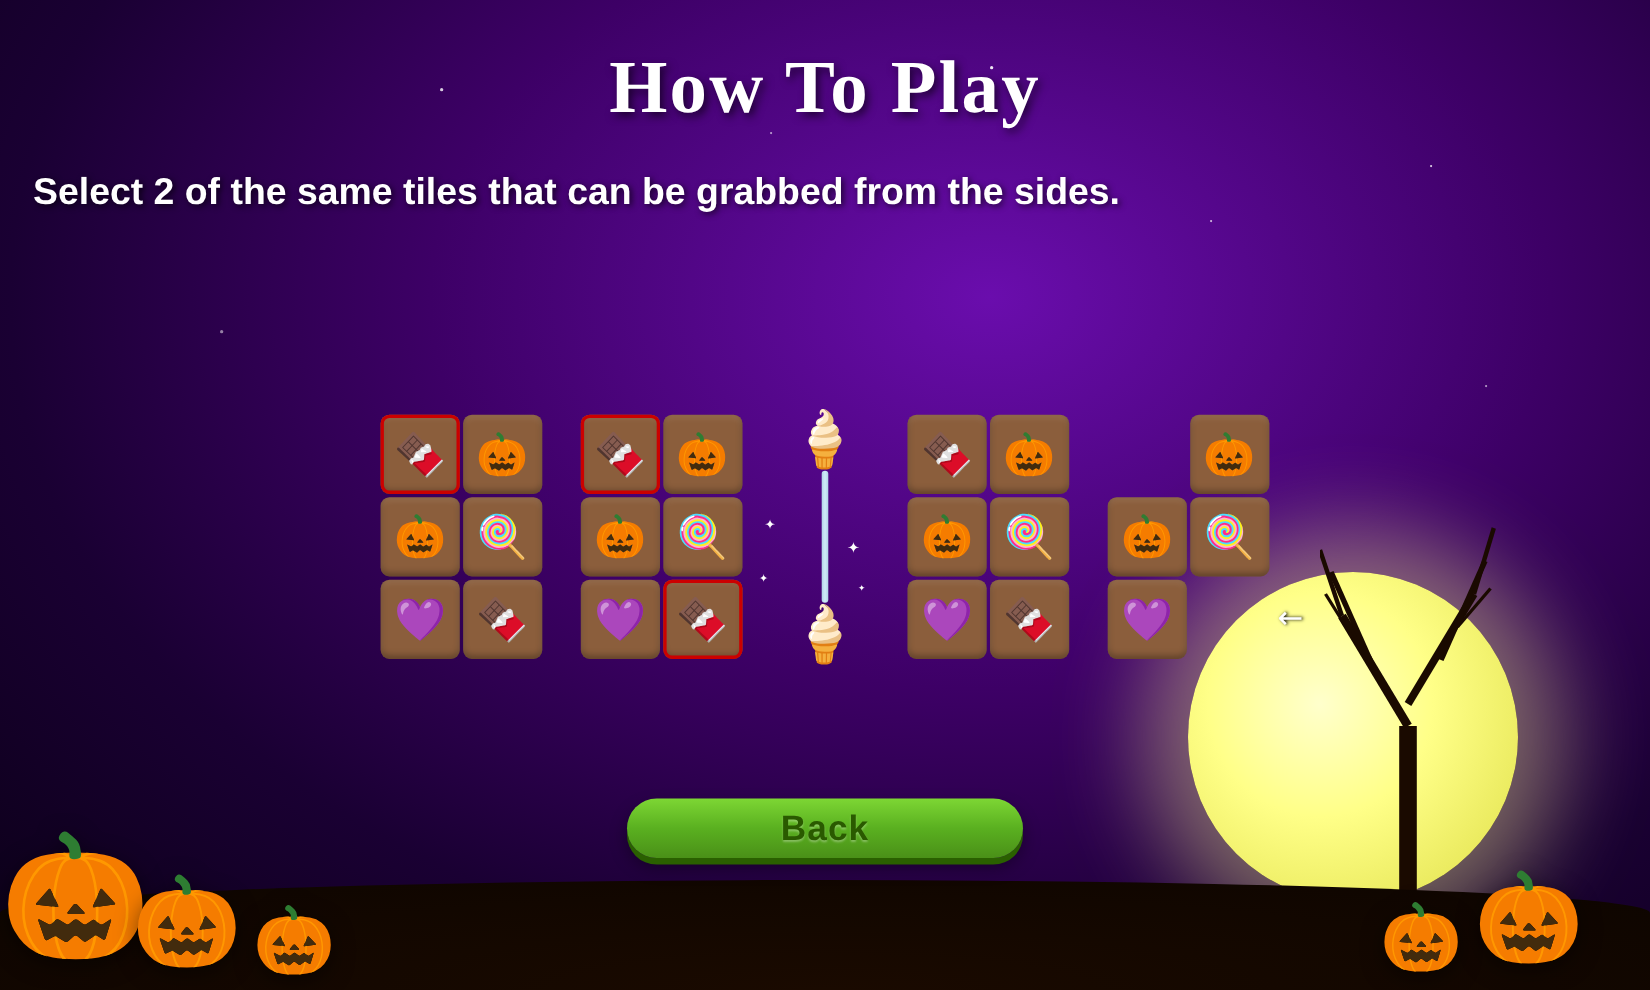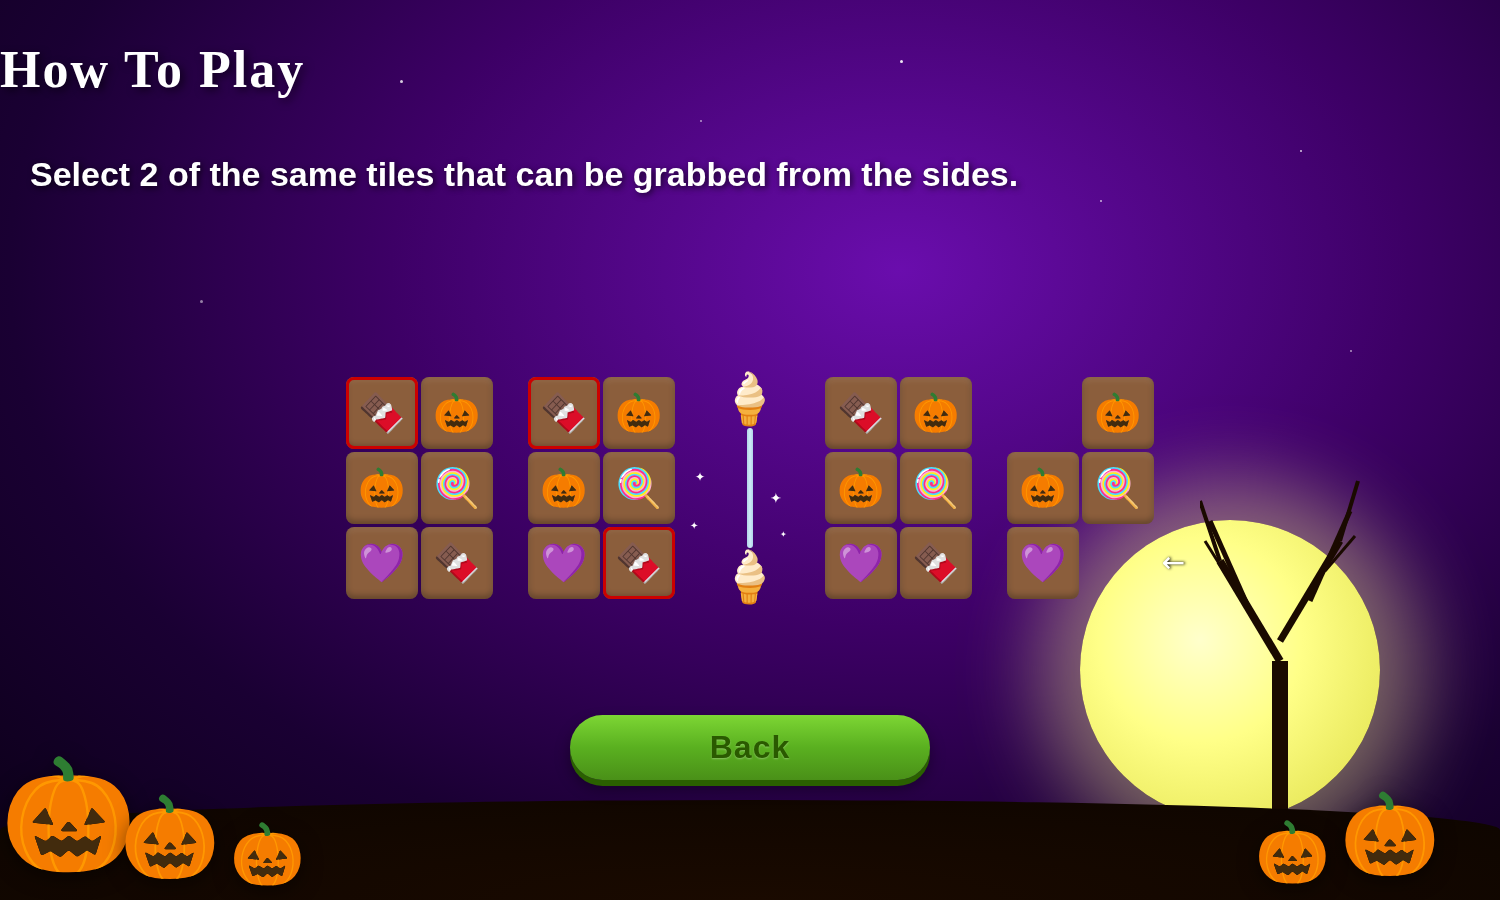--- a/index.html
+++ b/index.html
@@ -59,8 +59,8 @@
       top: 40px;
       left: 0;
       right: 0;
-      text-align: left;
-      font-size: 52px;
+      text-align: center;
+      font-size: 68px;
       color: white;
       font-family: 'Palatino Linotype', 'Book Antiqua', Palatino, serif;
       font-weight: bold;

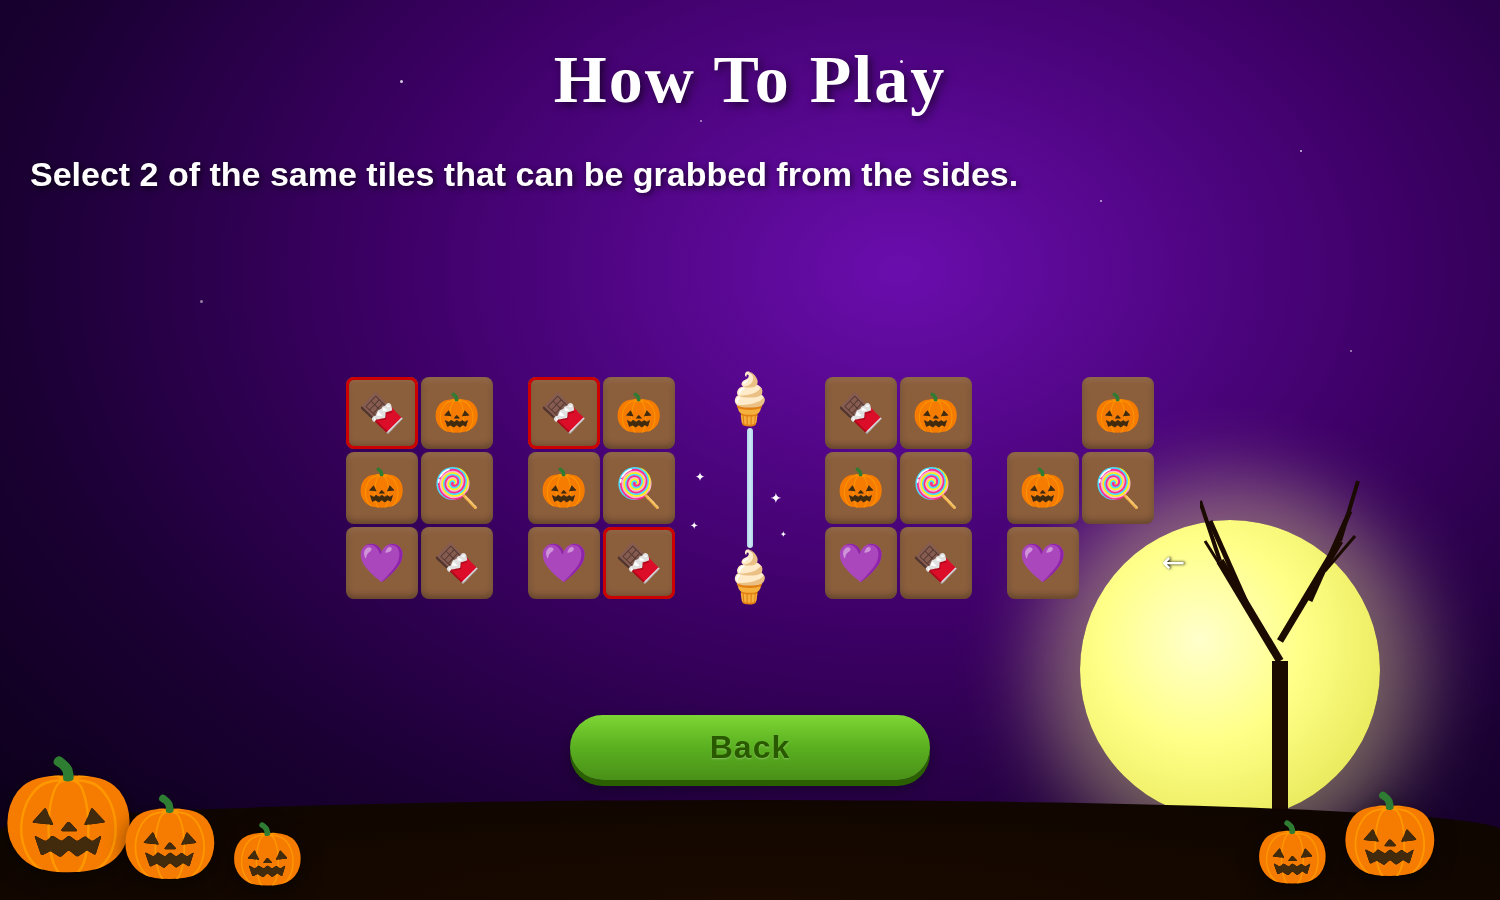--- a/index.html
+++ b/index.html
@@ -166,7 +166,7 @@
       left: 50%;
       transform: translateX(-50%);
       width: 360px;
-      height: 65px;
+      height: 54px;
       background: linear-gradient(to bottom, #7dd634, #5ab020, #4a9018);
       border: none;
       border-radius: 35px;

